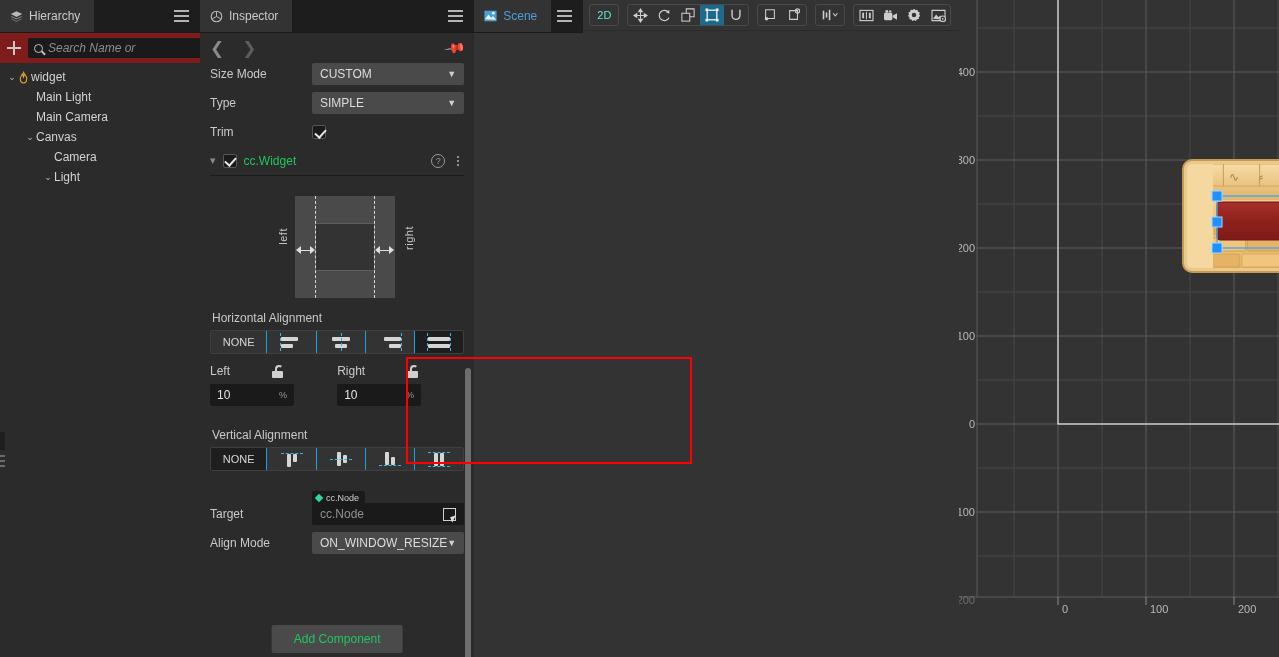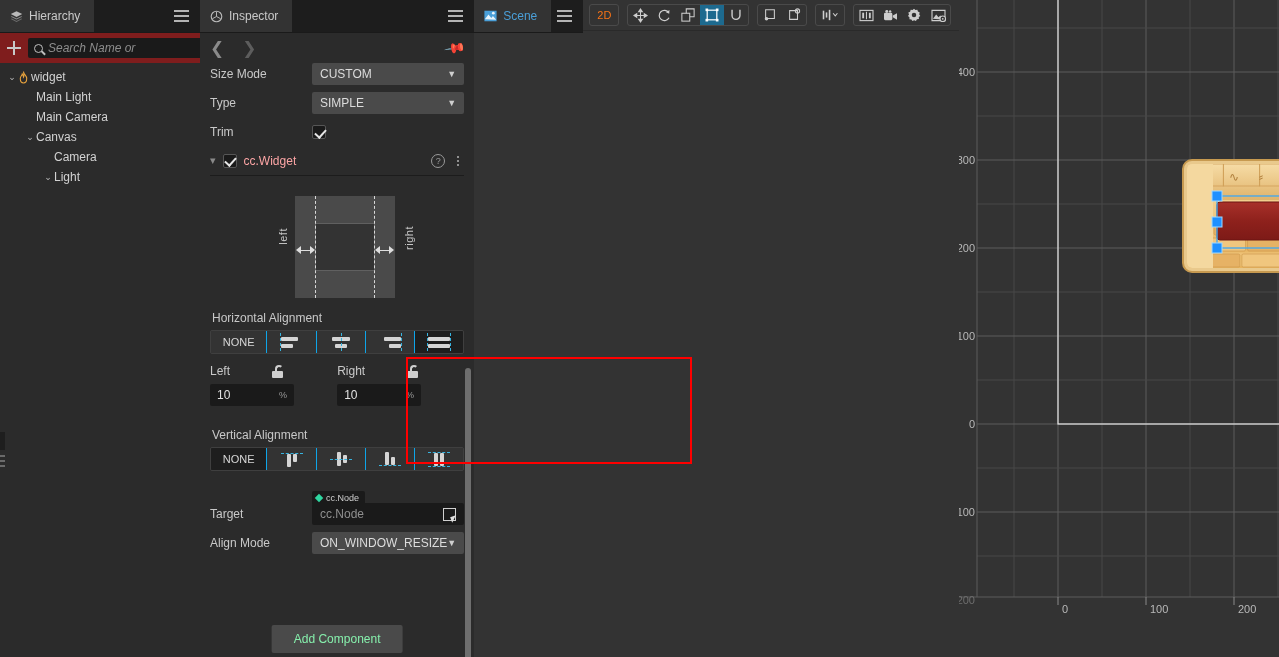--- a/index.html
+++ b/index.html
@@ -226,7 +226,7 @@
   .tgroup { display:flex; align-items:center; border:1px solid #4a4a4a; border-radius:3px; margin-right:8px; height:22px;}
   .tbtn {
     width: 24px; height: 20px; display:flex; align-items:center; justify-content:center;
-    color:#f97316; font-size: 12px; position:relative;
+    color:#5eead4; font-size: 12px; position:relative;
   }
   .tbtn.on { background: #1d6a8f; }
   .tbtn.wide { width: 28px; }

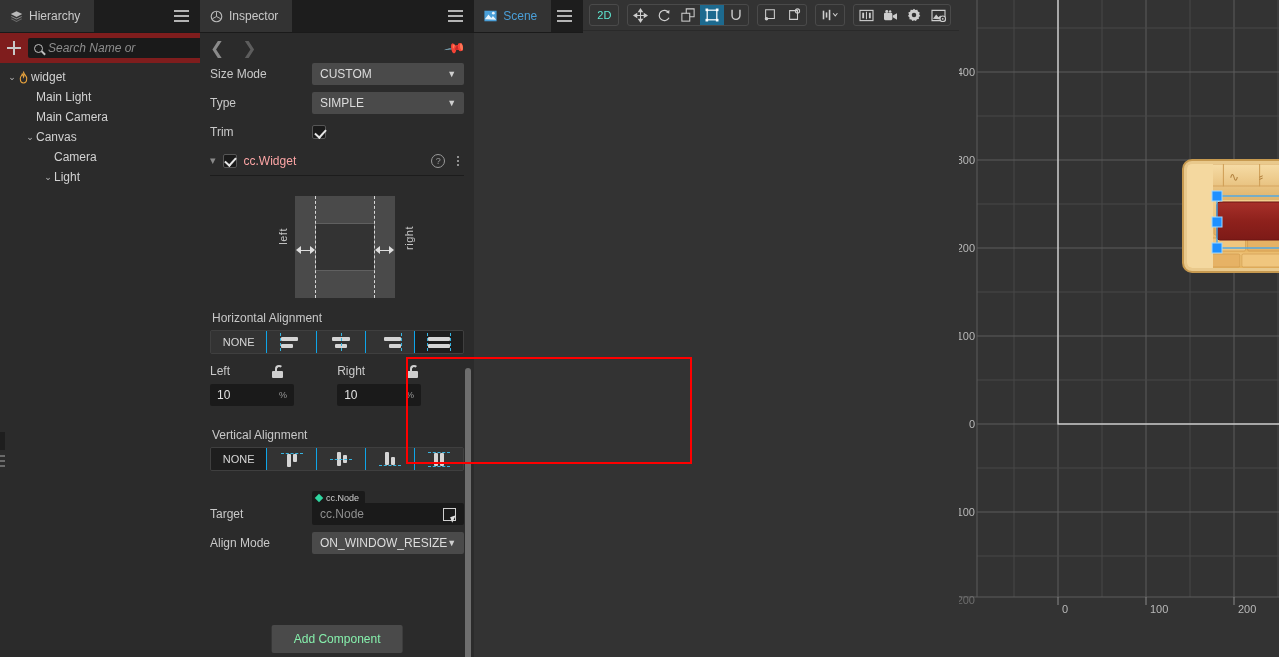--- a/index.html
+++ b/index.html
@@ -114,7 +114,7 @@
     display:flex; align-items:center; gap:7px; height: 26px; margin: 6px 10px 0 10px;
     border-bottom: 1px solid #1c1c1c; padding-bottom: 4px;
   }
-  .comp-header .cname { font-size: 12px; color:#fca5a5; }
+  .comp-header .cname { font-size: 12px; color:#22c55e; }
   .circle-q {
     width: 14px; height: 14px; border: 1px solid #9a9a9a; border-radius: 50%;
     font-size: 9px; line-height: 12px; text-align:center; color:#9a9a9a; margin-left:auto;

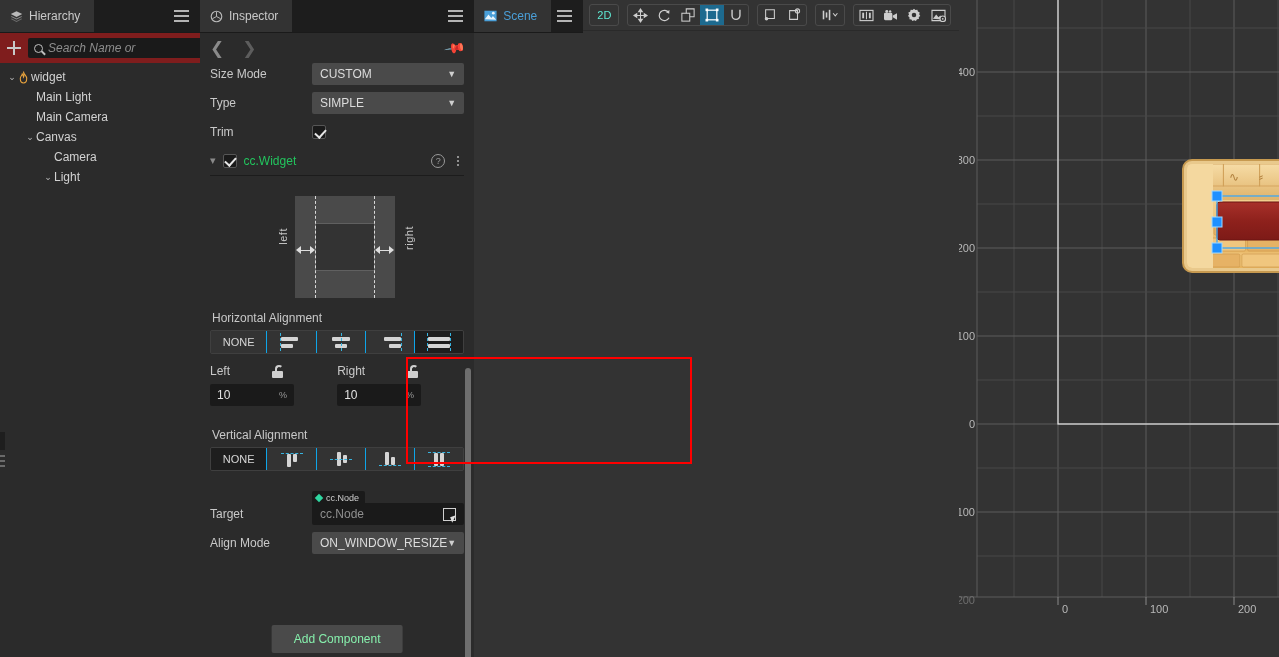--- a/index.html
+++ b/index.html
@@ -209,7 +209,7 @@
 
   .addcomp {
     position:absolute; left: 50%; transform: translateX(-50%); bottom: 4px;
-    background:#4a4a4a; color:#86efac; font-size:12px; padding: 7px 22px; border-radius:2px;
+    background:#4a4a4a; color:#22c55e; font-size:12px; padding: 7px 22px; border-radius:2px;
     border: 0; font-family: "Liberation Sans", sans-serif;
   }
   .insp-scroll {

